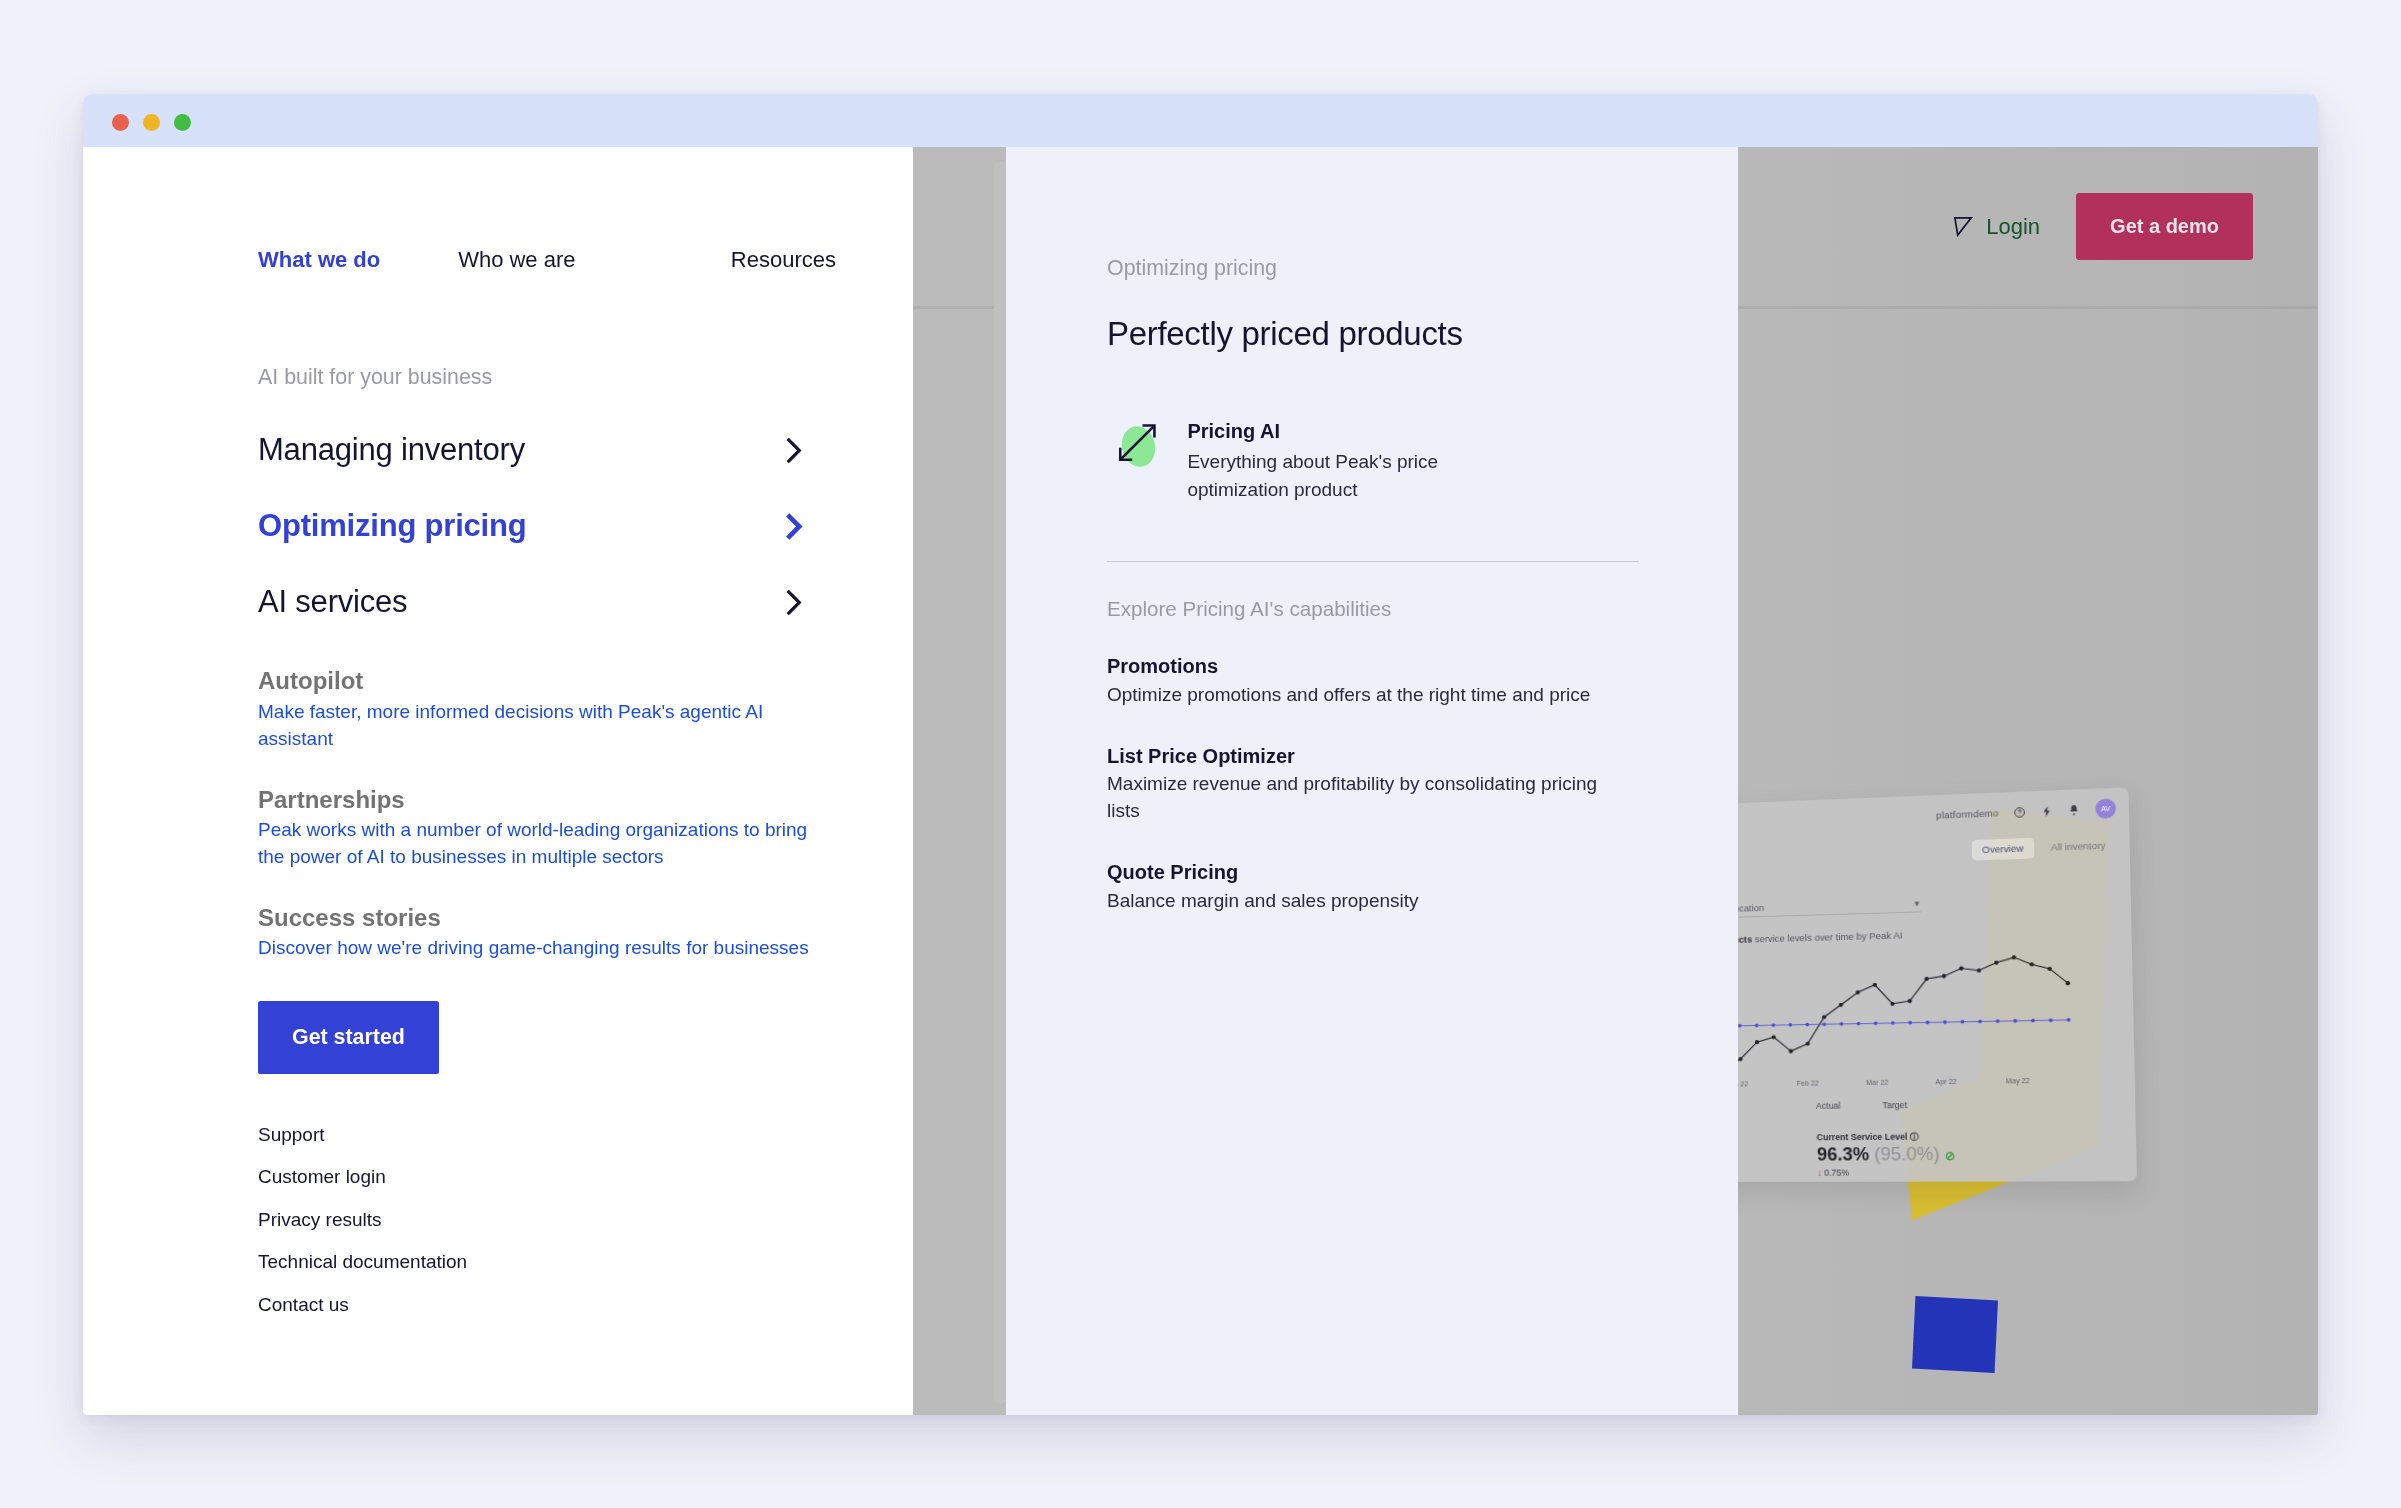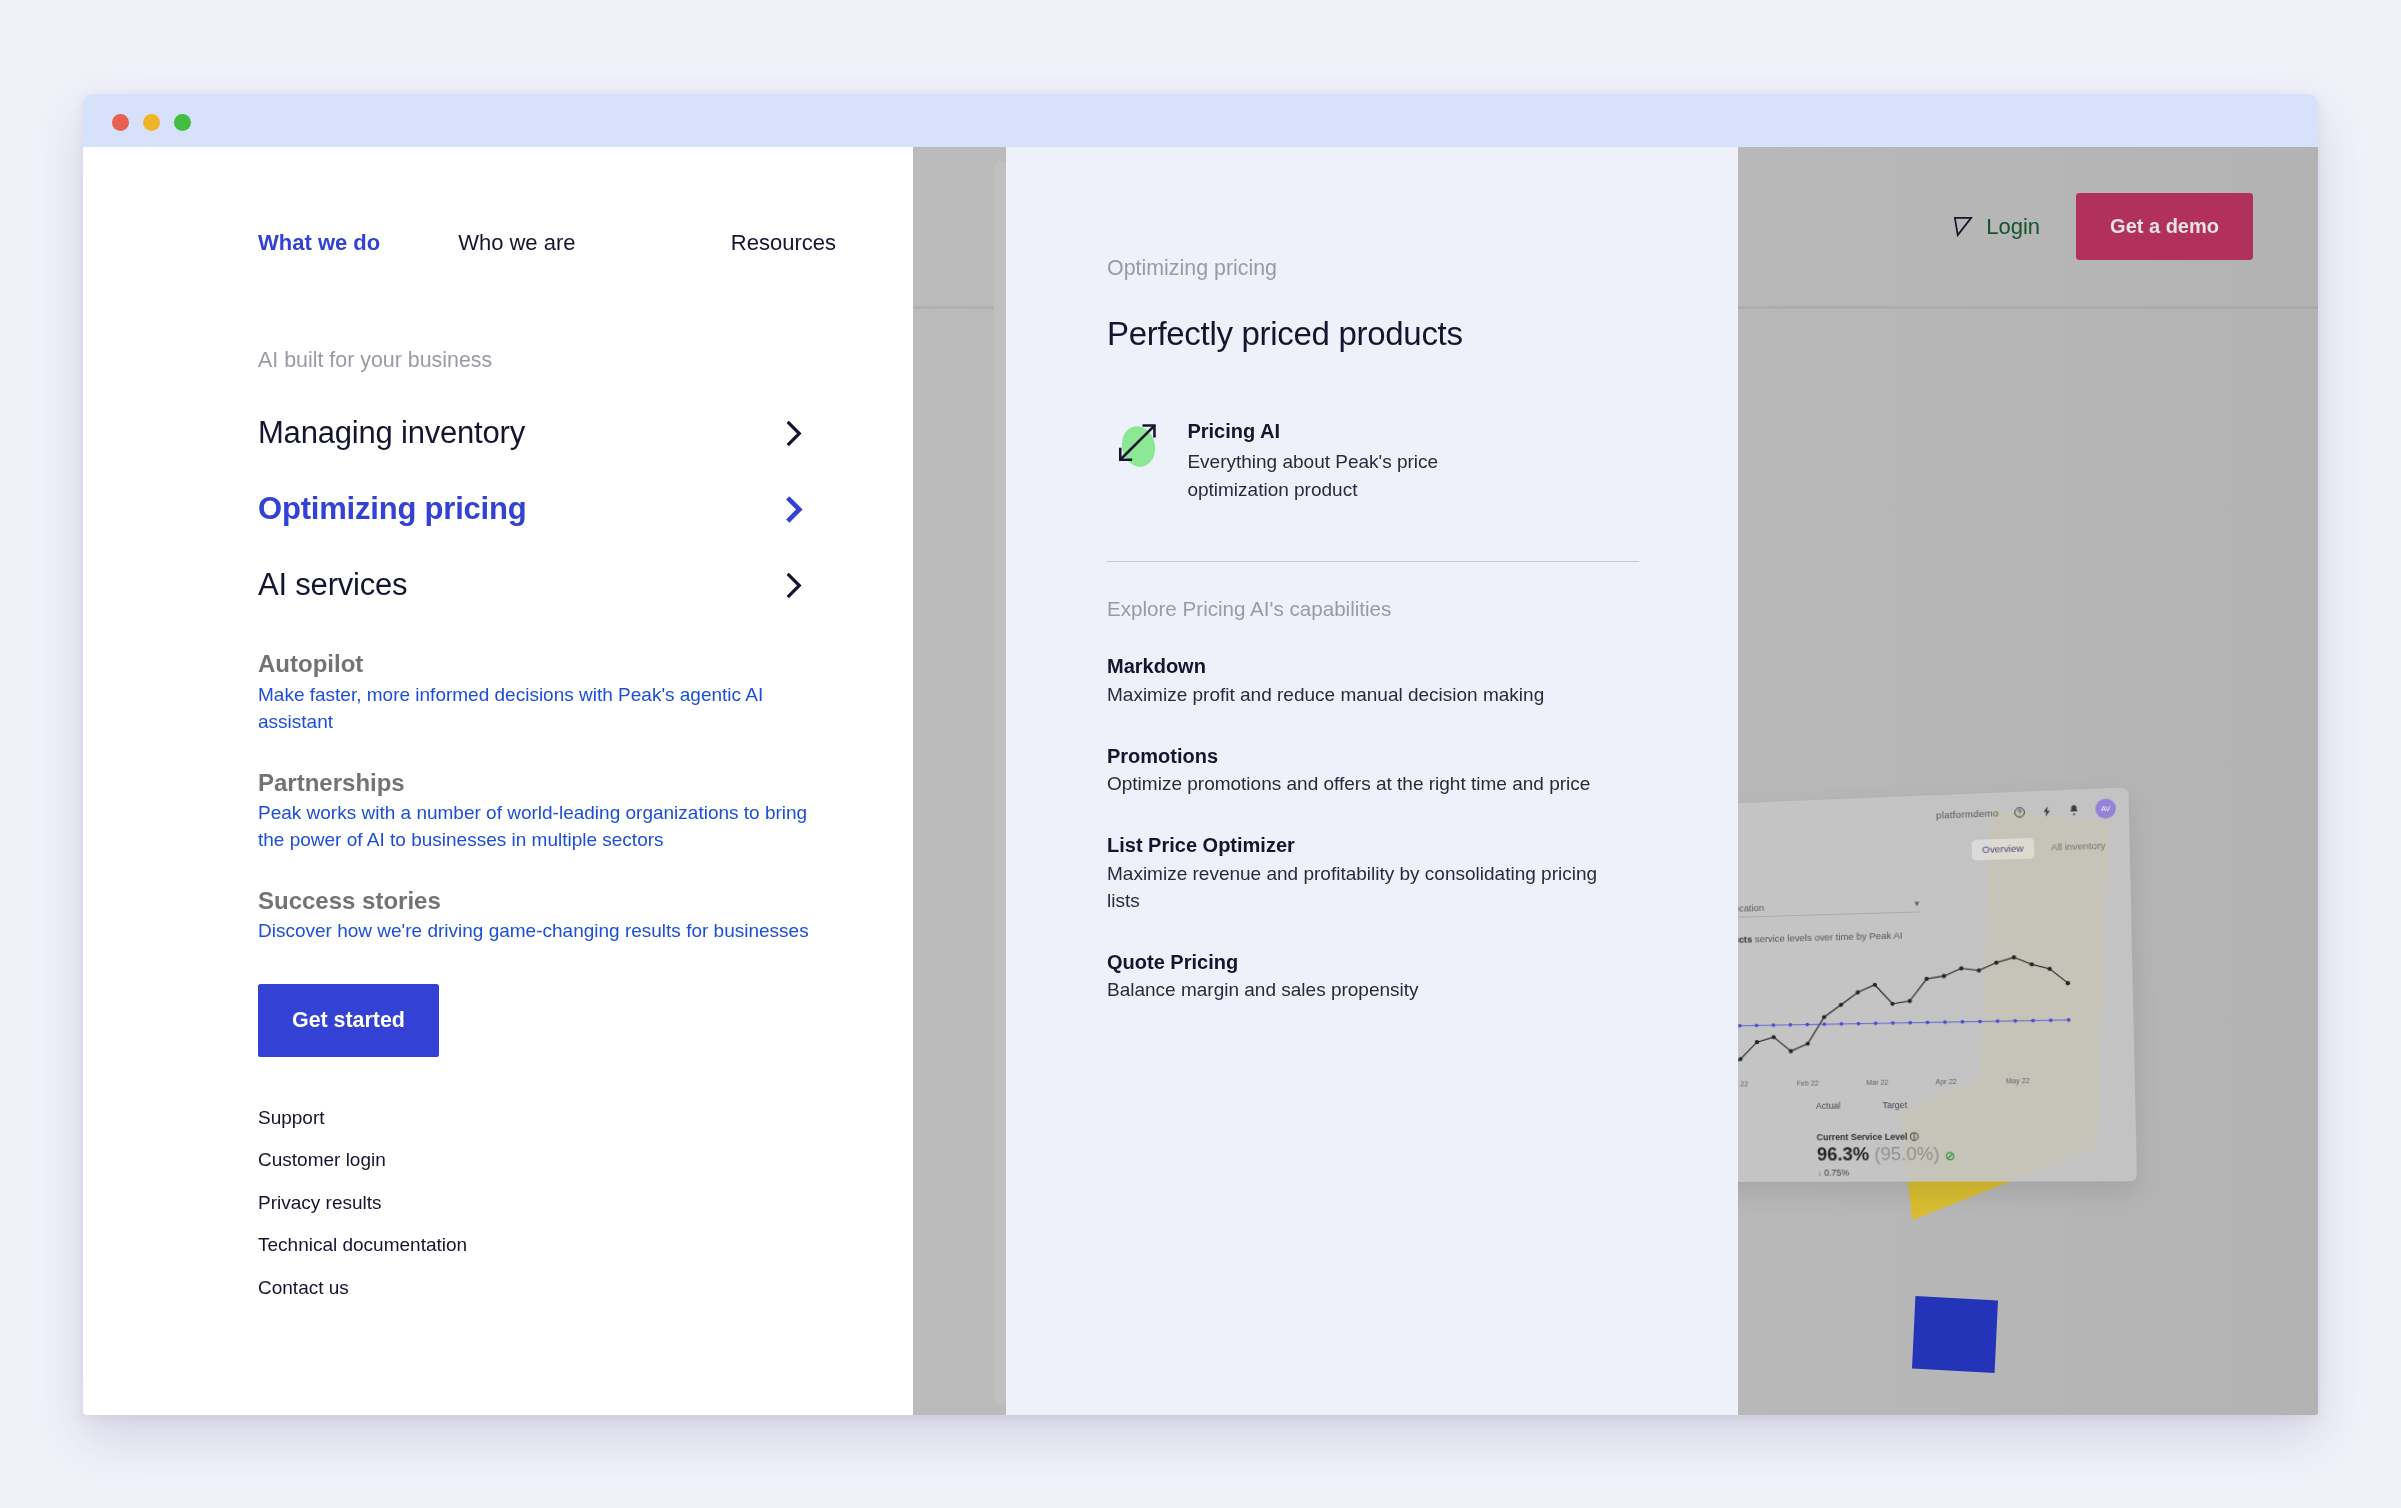--- a/index.html
+++ b/index.html
@@ -157,7 +157,7 @@
     position: absolute; left: 0; top: 0;
     width: 830px; height: 1292px;
     background: #ffffff;
-    padding: 53px 77px 0 175px;
+    padding: 70px 77px 0 175px;
   }
   #menu-divider {
     position: absolute; left: 911px; top: 13.7px;

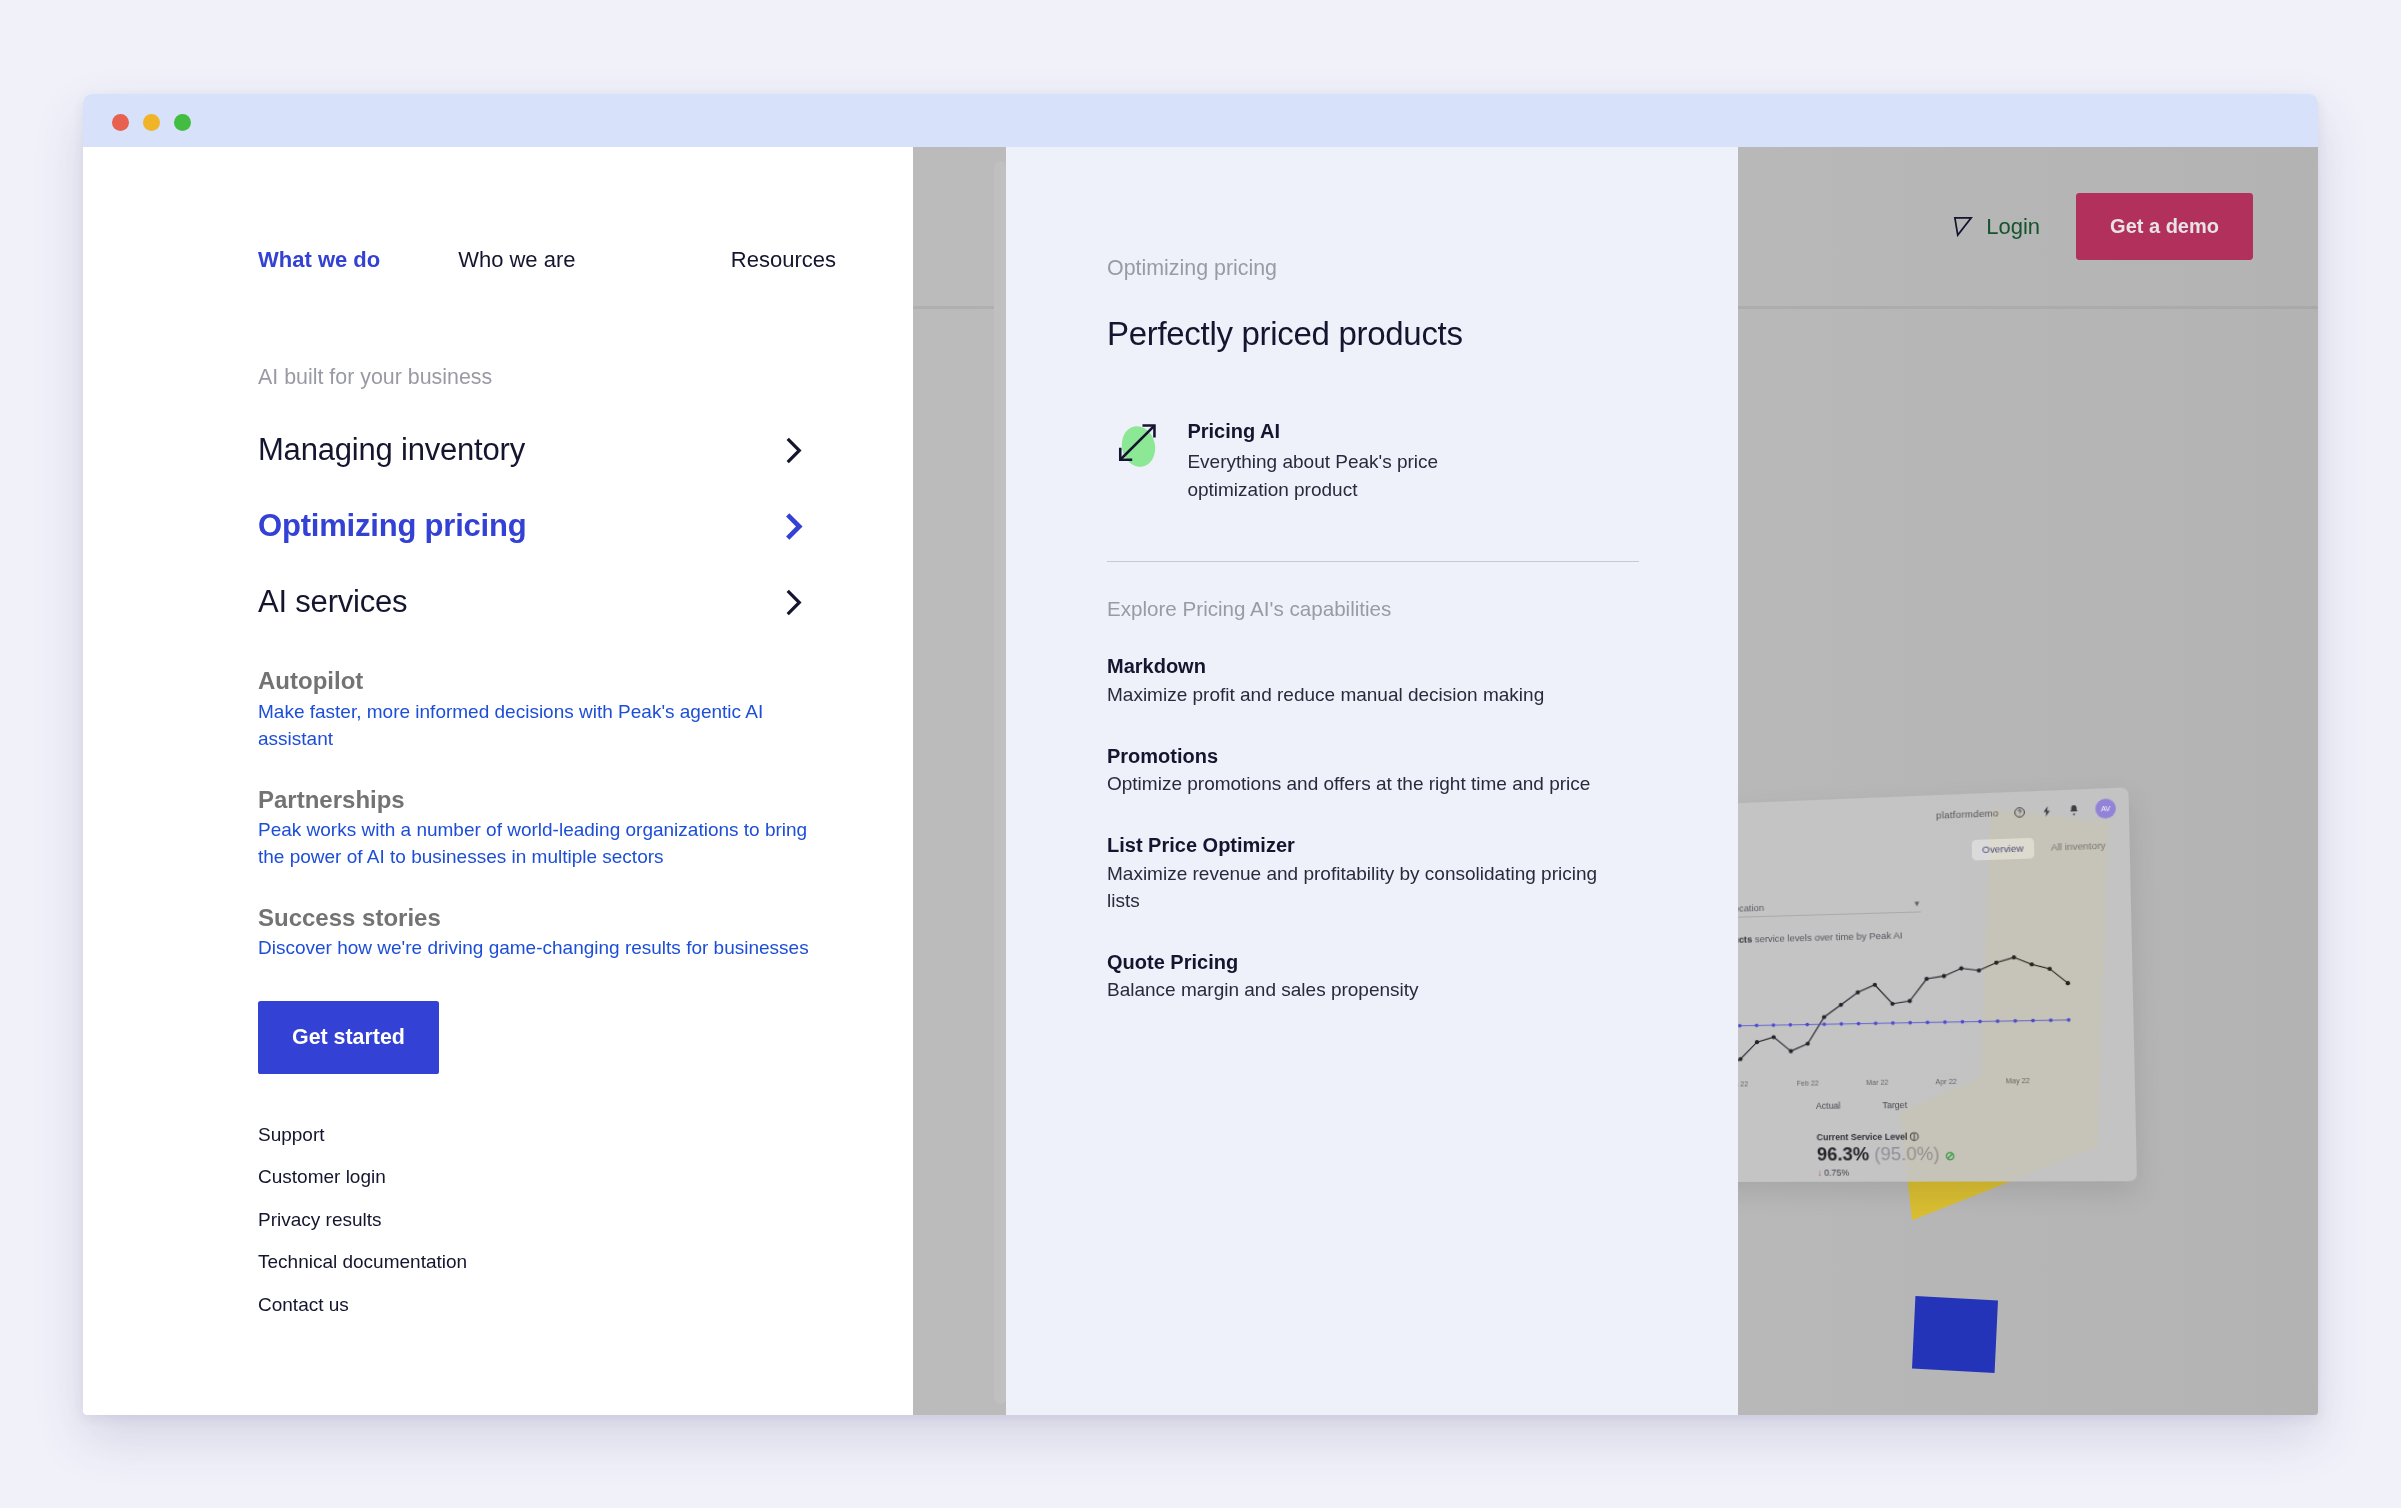--- a/index.html
+++ b/index.html
@@ -473,10 +473,6 @@
       <div id="capabilities-label">Explore Pricing AI's capabilities</div>
 
       <div class="capability-block">
-        <div class="capability-title">Markdown</div>
-        <div class="capability-desc">Maximize profit and reduce manual decision making</div>
-      </div>
-      <div class="capability-block">
         <div class="capability-title">Promotions</div>
         <div class="capability-desc">Optimize promotions and offers at the right time and price</div>
       </div>

